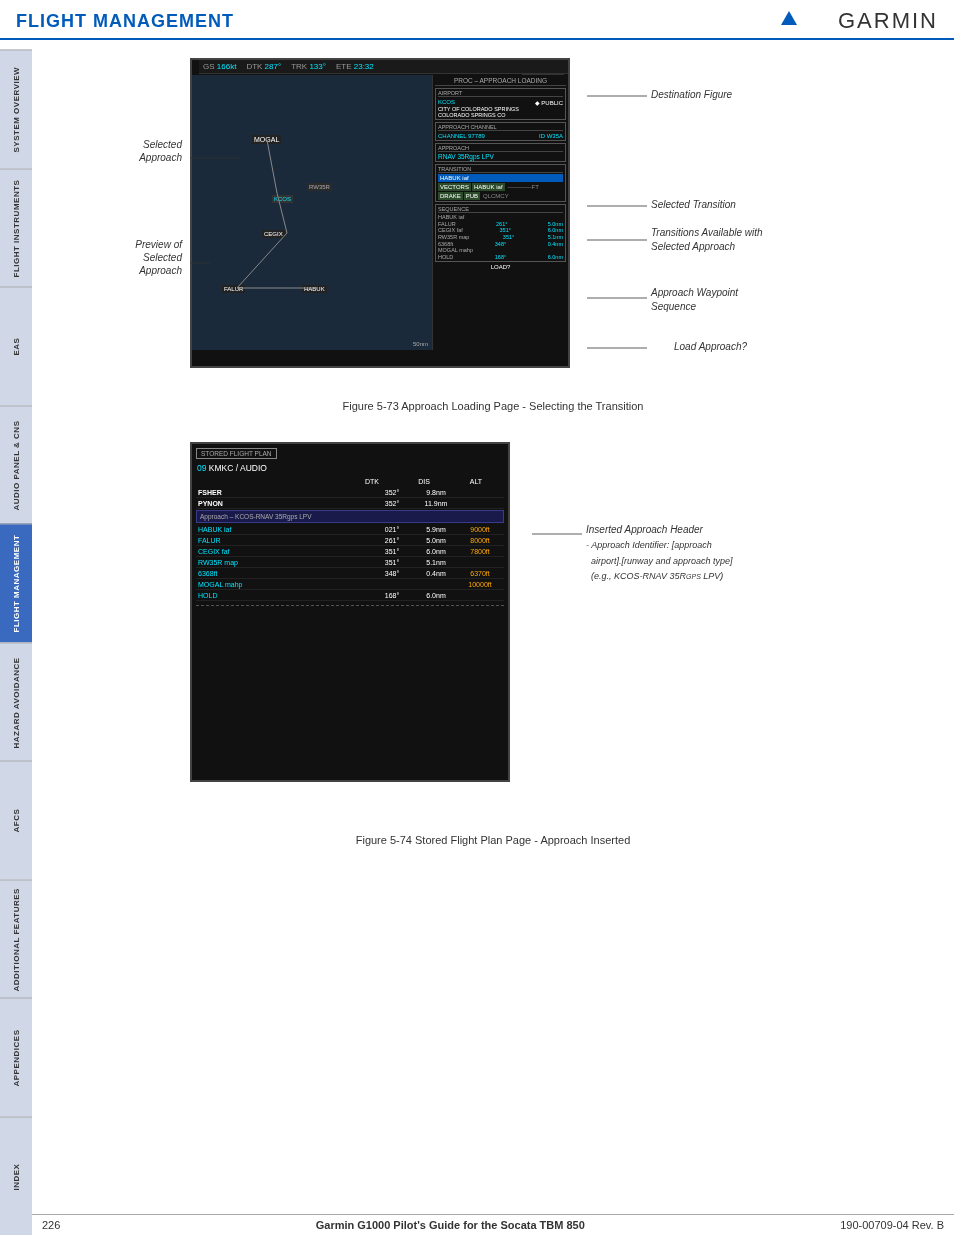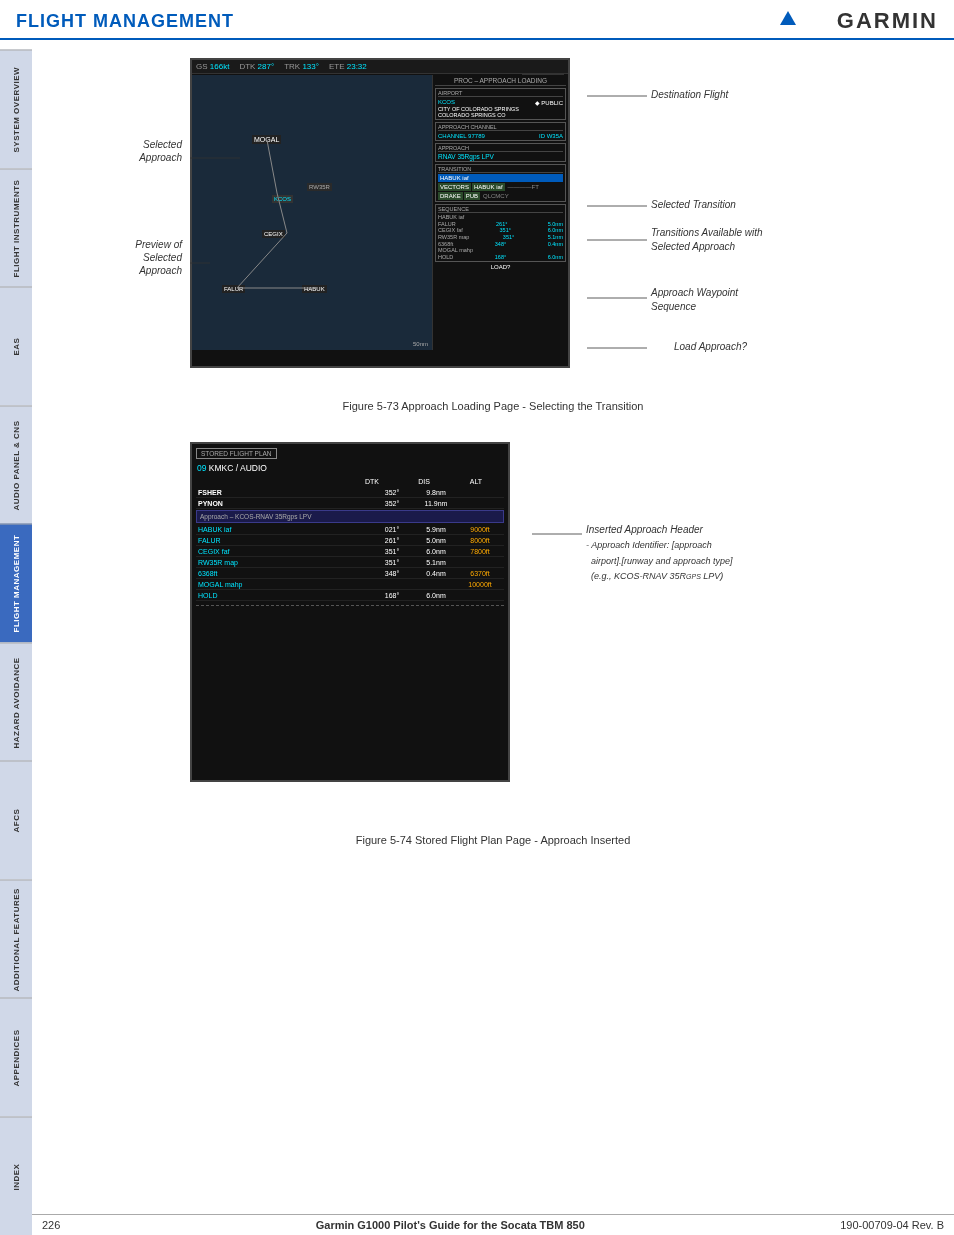--- a/index.html
+++ b/index.html
@@ -32,7 +32,7 @@
     }
     .garmin-logo-text {
       font-size: 22px;
-      font-weight: bold;
+      font-weight: normal;
       color: #333;
       letter-spacing: 2px;
       margin-left: 37px;

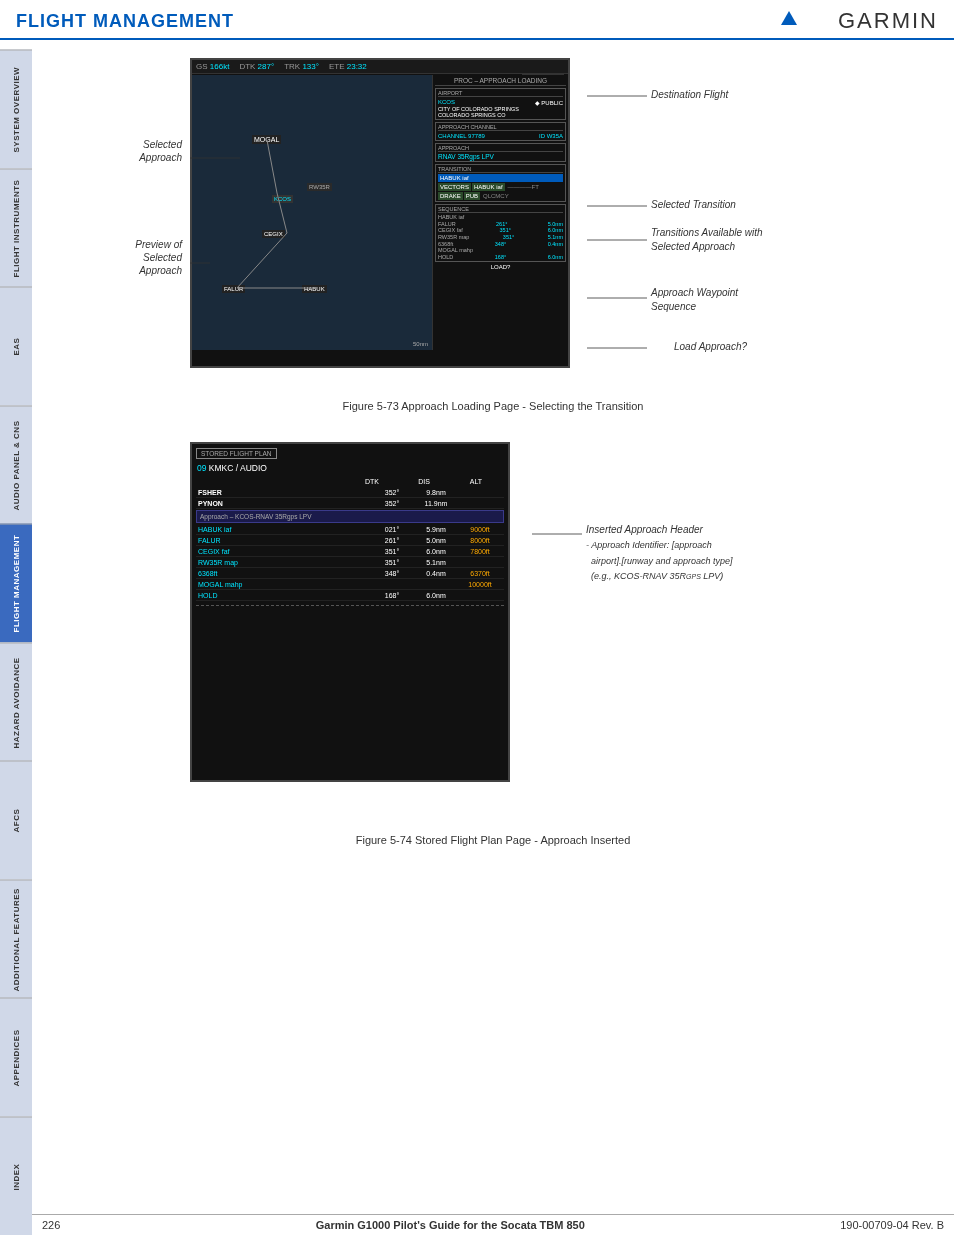--- a/index.html
+++ b/index.html
@@ -118,6 +118,7 @@
       display: flex;
       gap: 10px;
       border-bottom: 1px solid #333;
+      margin-left: 7px;
     }
     .cockpit-top-bar span { color: #00e5ff; }
     .cockpit-top-bar .label { color: #999; }

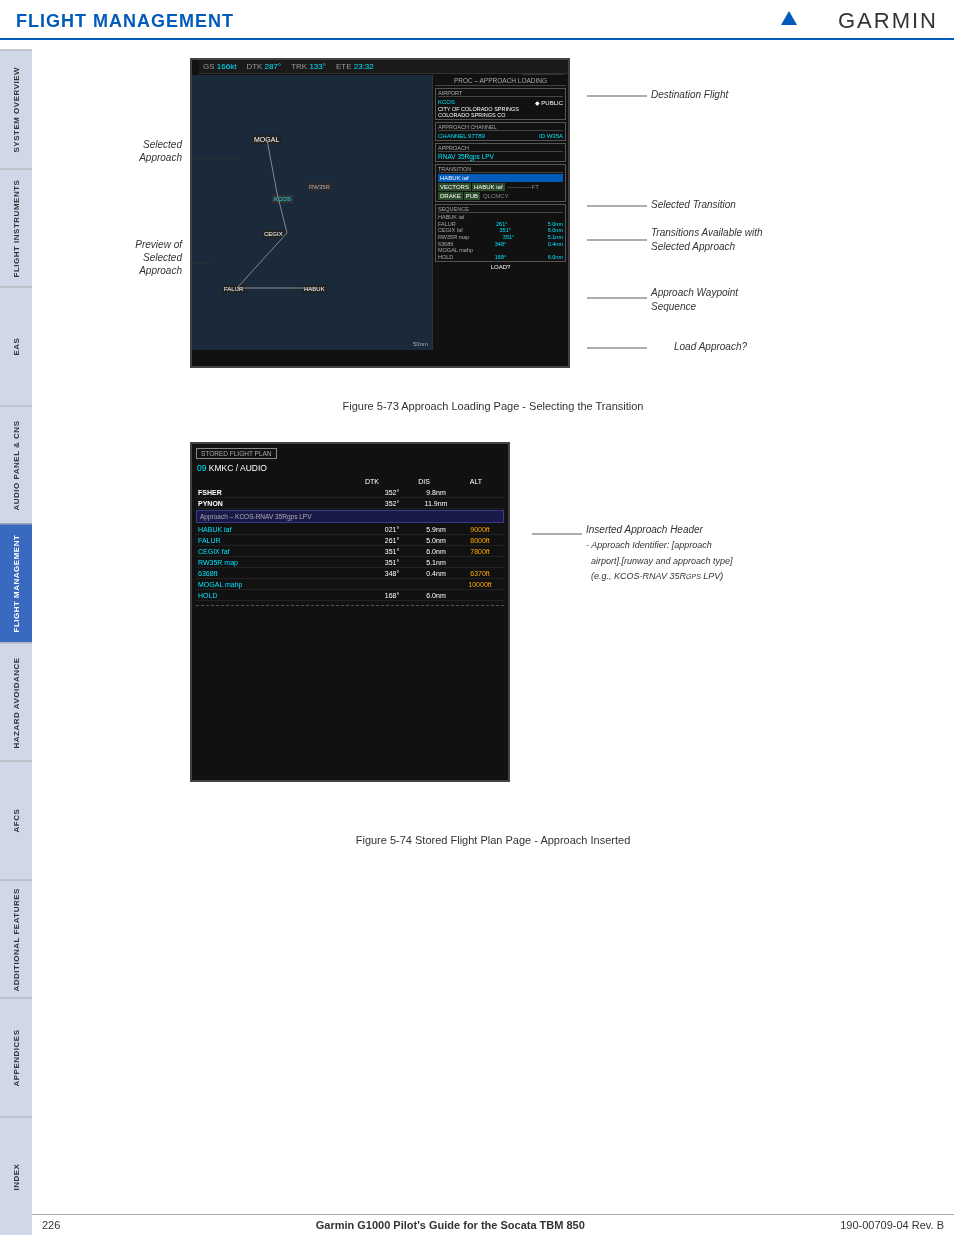--- a/index.html
+++ b/index.html
@@ -453,7 +453,7 @@
 
           <line x1="0" y1="290" x2="60" y2="290" stroke="#333" stroke-width="0.8"></line>
         </svg>
-        <span class="annotation" style="top:30px; left:64px; font-size:10px; font-style:italic;">Destination Flight</span>
+        <span class="annotation" style="top:30px; left:64px; font-size:10px; font-style:italic;">Destination Figure</span>
         <span class="annotation" style="top:140px; left:64px; font-size:10px; font-style:italic;">Selected Transition</span>
         <span class="annotation" style="top:168px; left:64px; font-size:10px; font-style:italic; line-height:1.4;">Transitions Available with<br>Selected Approach</span>
         <span class="annotation" style="top:228px; left:64px; font-size:10px; line-height:1.4;">Approach Waypoint<br>Sequence</span>

